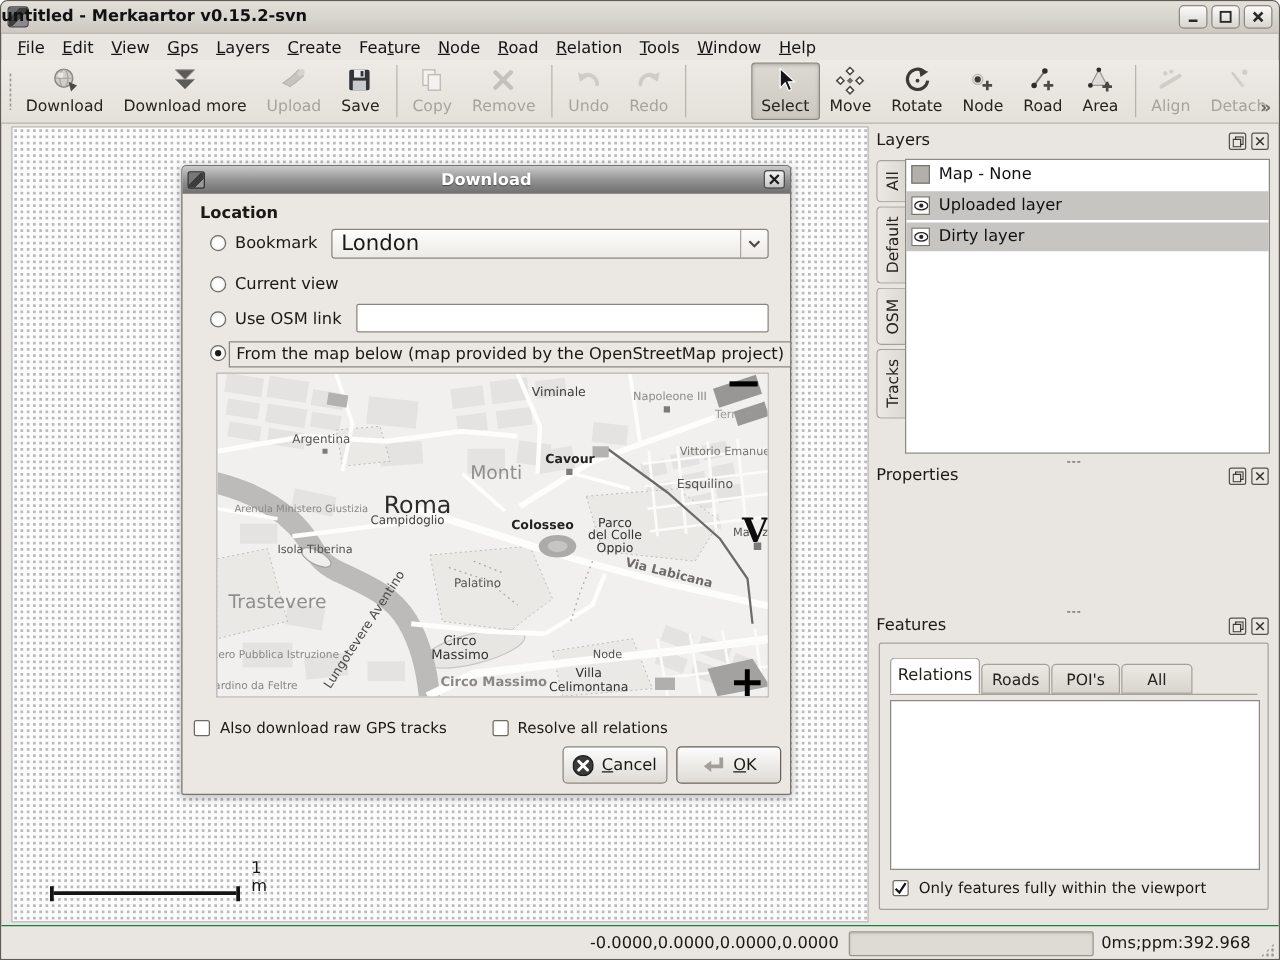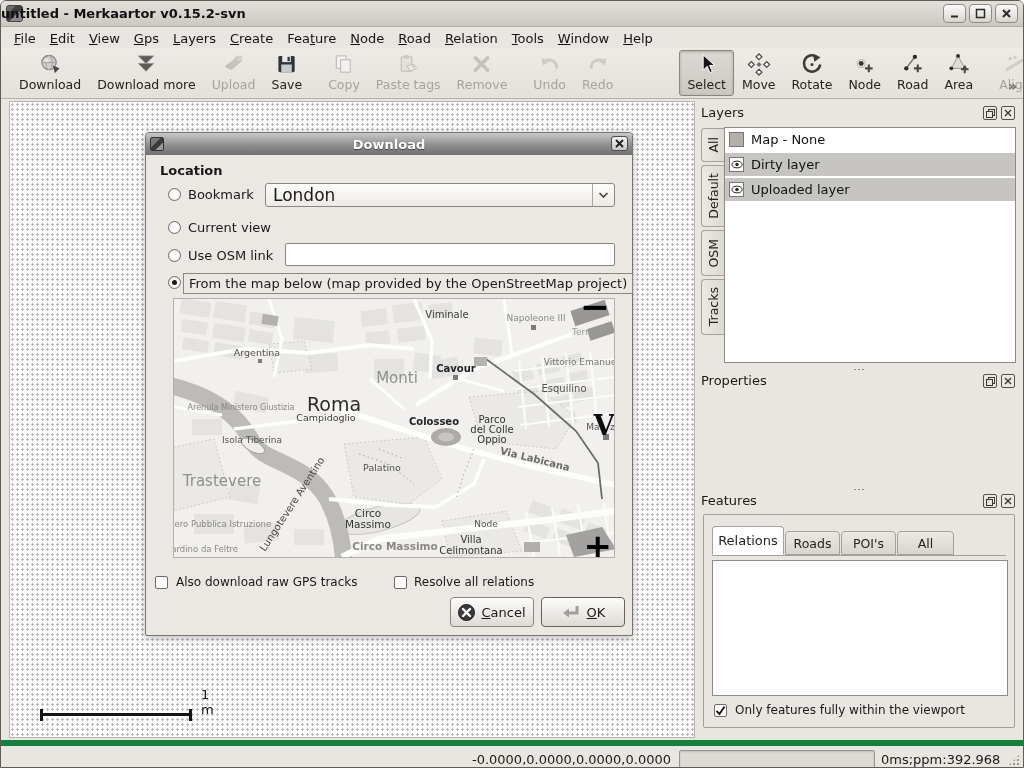--- a/index.html
+++ b/index.html
@@ -216,15 +216,6 @@
       <span class="tlabel">Copy</span>
     </div>
 
-    <div class="tbtn disabled">
-      <svg class="ticon" viewBox="0 0 24 24">
-        <rect x="5" y="4" width="11" height="15" rx="1" fill="#dcdad6" stroke="#8d8b87" stroke-width="1.2"></rect>
-        <rect x="8" y="2" width="5" height="4" rx="1" fill="#a8a6a2"></rect>
-        <polygon points="11,13 18,12 21,16 14,19" fill="#efeeec" stroke="#8d8b87" stroke-width="1"></polygon>
-        <circle cx="17.5" cy="14" r="1" fill="#8d8b87"></circle>
-      </svg>
-      <span class="tlabel">Paste tags</span>
-    </div>
 
     <div class="tbtn disabled">
       <svg class="ticon" viewBox="0 0 24 24">

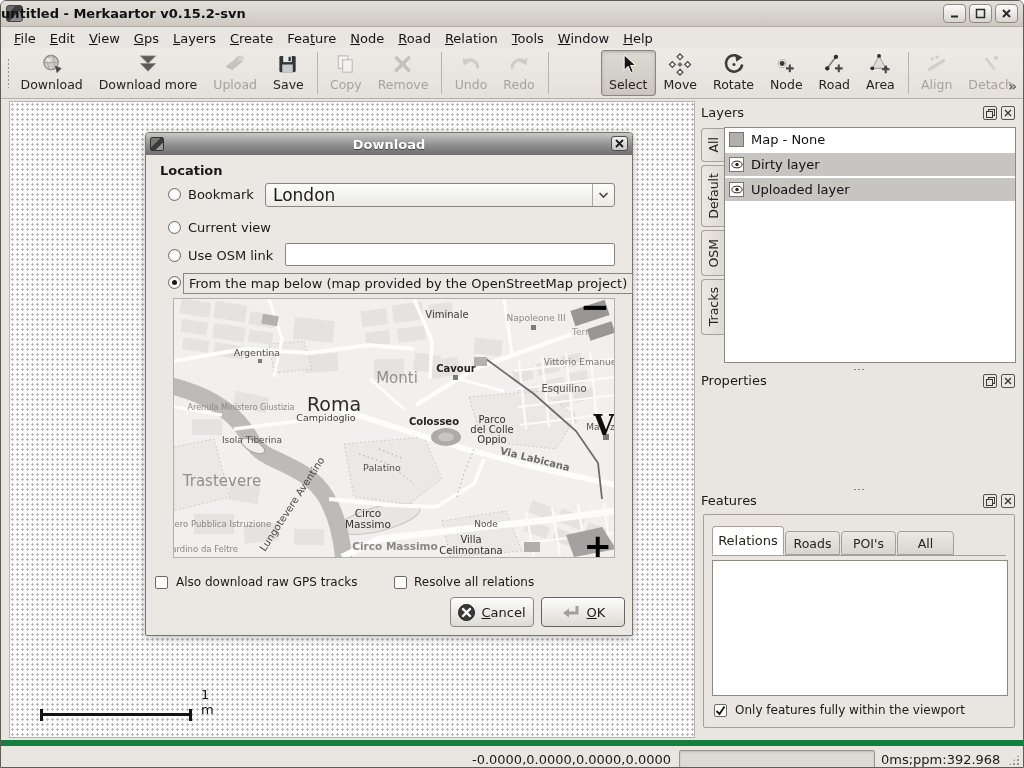--- a/index.html
+++ b/index.html
@@ -590,7 +590,7 @@
                 <circle cx="6" cy="4.5" r="1.7" fill="#2a2824"></circle>
               </svg>
           </span>
-          <span>Dirty layer</span>
+          <span>Uploaded layer</span>
         </div>
         <div class="layer-row selected">
           <span class="layer-icon">
@@ -599,7 +599,7 @@
                 <circle cx="6" cy="4.5" r="1.7" fill="#2a2824"></circle>
               </svg>
           </span>
-          <span>Uploaded layer</span>
+          <span>Dirty layer</span>
         </div>
       </div>
     </div>

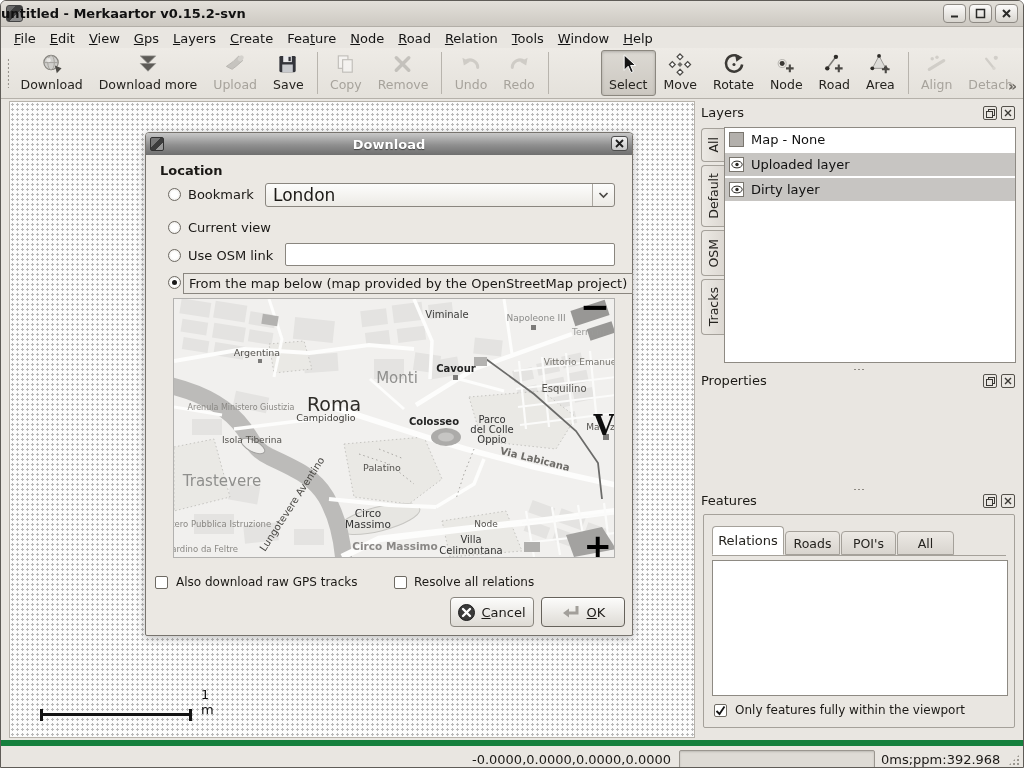--- a/index.html
+++ b/index.html
@@ -114,7 +114,7 @@
   .feature-list{position:absolute;left:8px;top:45px;width:296px;height:136px;background:#fff;border:1px solid #8e8a83;}
   .viewport-row{position:absolute;left:10px;top:188px;}
   
-  .statusbar{position:absolute;left:0;top:739px;width:100%;height:29px;background:#e9e6e1;border-top:6px solid #15803d;}
+  .statusbar{position:absolute;left:0;top:739px;width:100%;height:29px;background:#e9e6e1;border-top:1px solid #15803d;}
   .sb-coords{position:absolute;left:370px;width:300px;top:6px;text-align:right;font-size:13px;color:#1b1916;}
   .sb-progress{position:absolute;left:678px;top:4px;width:196px;height:20px;background:#dedbd5;
     border:1px solid #9a968f;border-radius:2px;box-shadow:inset 0 1px 2px rgba(0,0,0,.15);}

